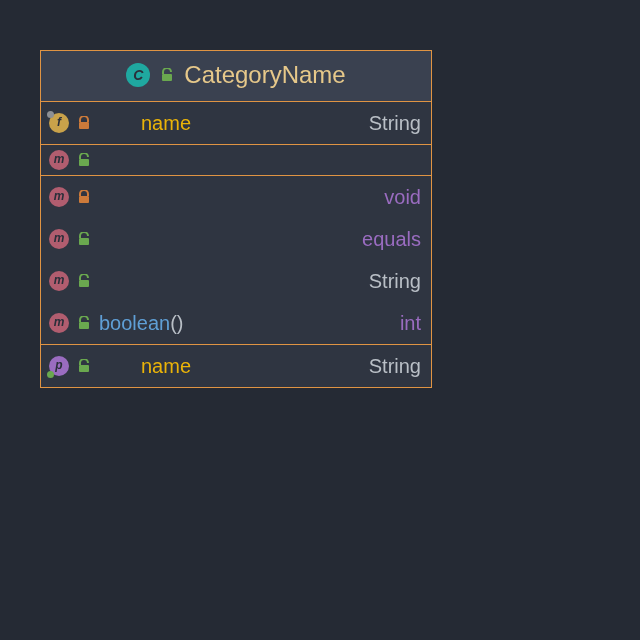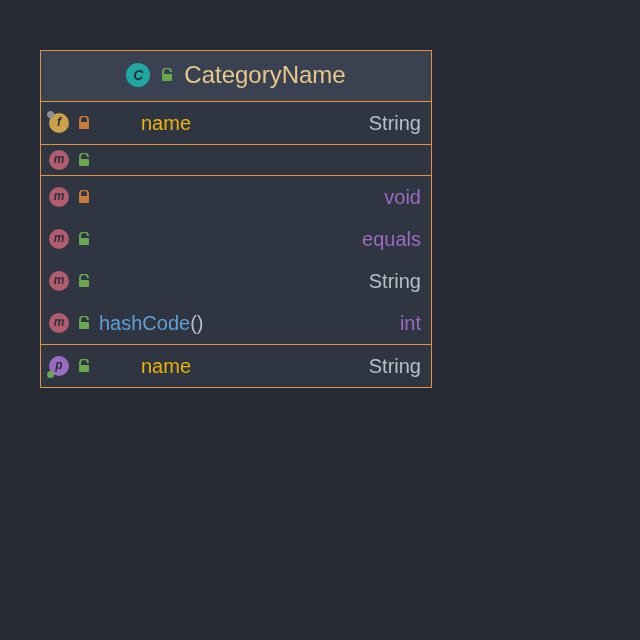--- a/index.html
+++ b/index.html
@@ -178,7 +178,7 @@
               <rect x="1" y="6" width="10" height="7" rx="1" fill="#6aa84f"></rect>
             </svg>
           </span>
-          <span class="name-part"><span class="member">hashCode</span><span class="params-paren">(</span><span class="params-paren">)</span></span>
+          <span class="name-part"><span class="member">boolean</span><span class="params-paren">(</span><span class="params-paren">)</span></span>
           <span class="spacer"></span>
           <span class="ret-italic">int</span>
         </div>

